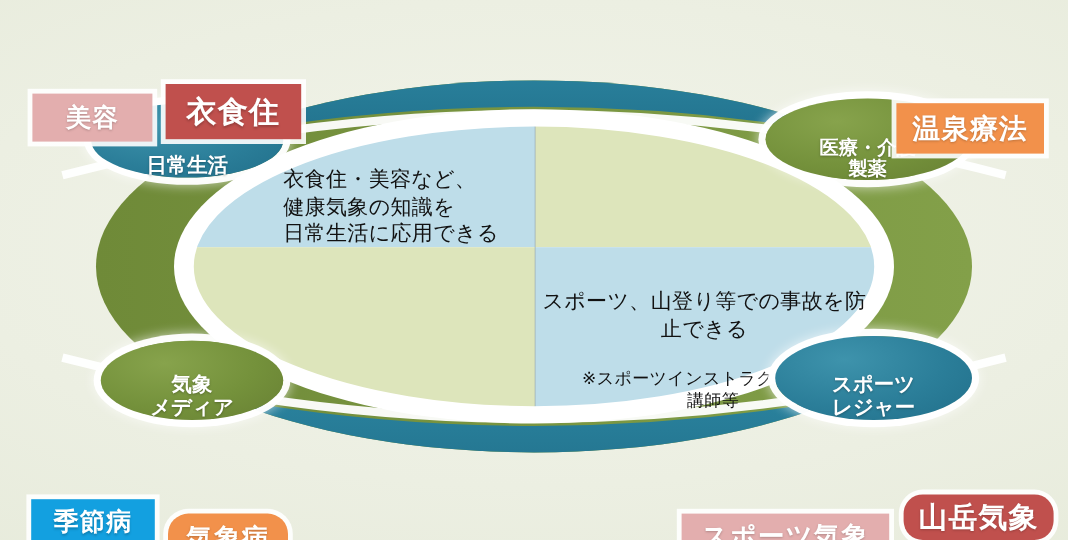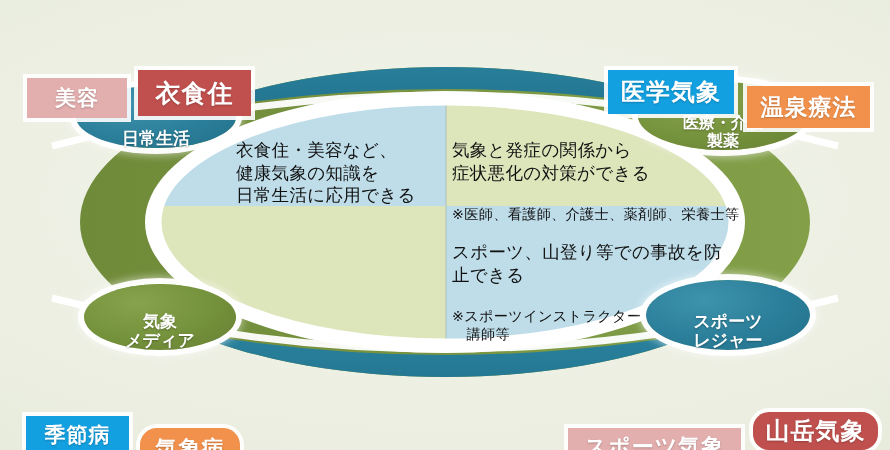--- a/index.html
+++ b/index.html
@@ -191,7 +191,6 @@
 
   <div class="tag pink" id="tag-beauty" style="background: rgb(227, 174, 174);">美容</div>
   <div class="tag red" id="tag-cfs" style="background: rgb(192, 80, 77); text-align: right;">衣食住</div>
-  <div class="tag blue" id="tag-medmet" style="background: rgb(19, 160, 224);">医学気象</div>
   <div class="tag orange" id="tag-onsen" style="background: rgb(242, 145, 75);">温泉療法</div>
   <div class="tag blue" id="tag-season" style="background: rgb(19, 160, 224);">季節病</div>
   <div class="tag orange" id="tag-kishobyo" style="background: rgb(242, 145, 75); border-radius: 17px;">気象病</div>

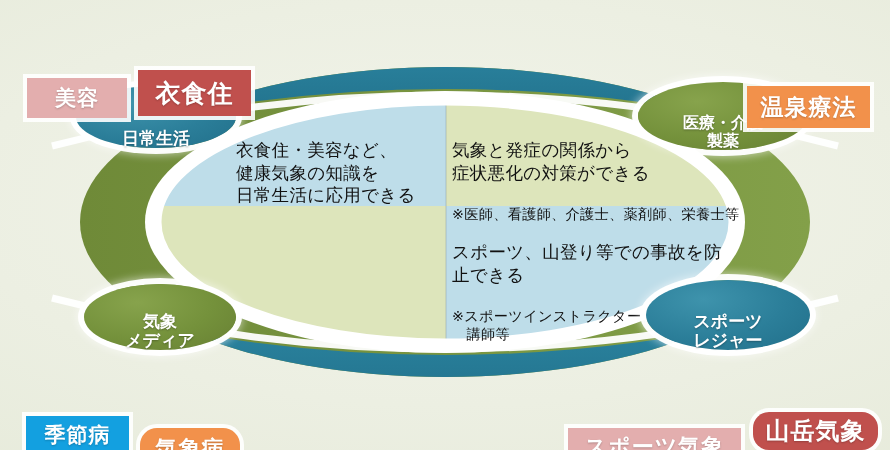--- a/index.html
+++ b/index.html
@@ -156,11 +156,6 @@
     <div class="quad-note"></div>
   </div>
 
-  <div class="quad-text" id="q-tr">
-    <div class="quad-main">気象と発症の関係から
-症状悪化の対策ができる</div>
-    <div class="quad-note">※医師、看護師、介護士、薬剤師、栄養士等</div>
-  </div>
 
 
   <div class="quad-text" id="q-br">

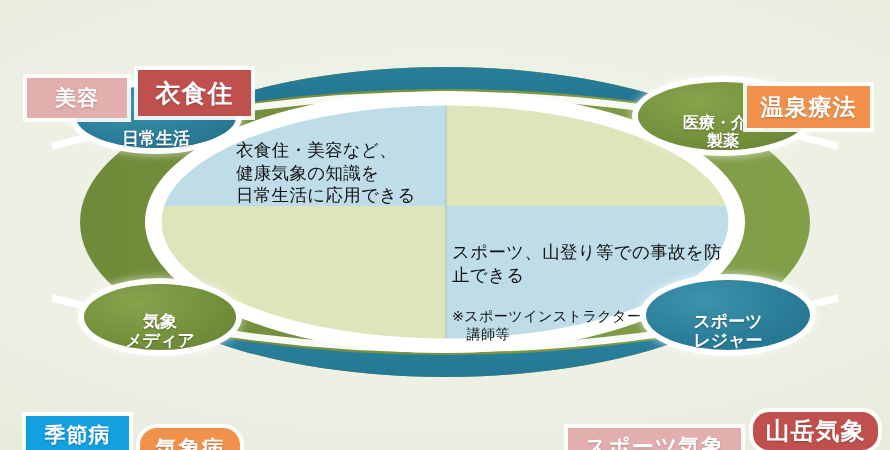--- a/index.html
+++ b/index.html
@@ -44,7 +44,7 @@
   #q-tl .quad-main { text-indent: 0; }
   #q-tr { left: 452px; top: 118px; }
   #q-bl { left: 236px; top: 220px; }
-  #q-br { left: 452px; top: 220px; }
+  #q-br { left: 452px; top: 220px; text-align: center; }
 
   
   .node {

